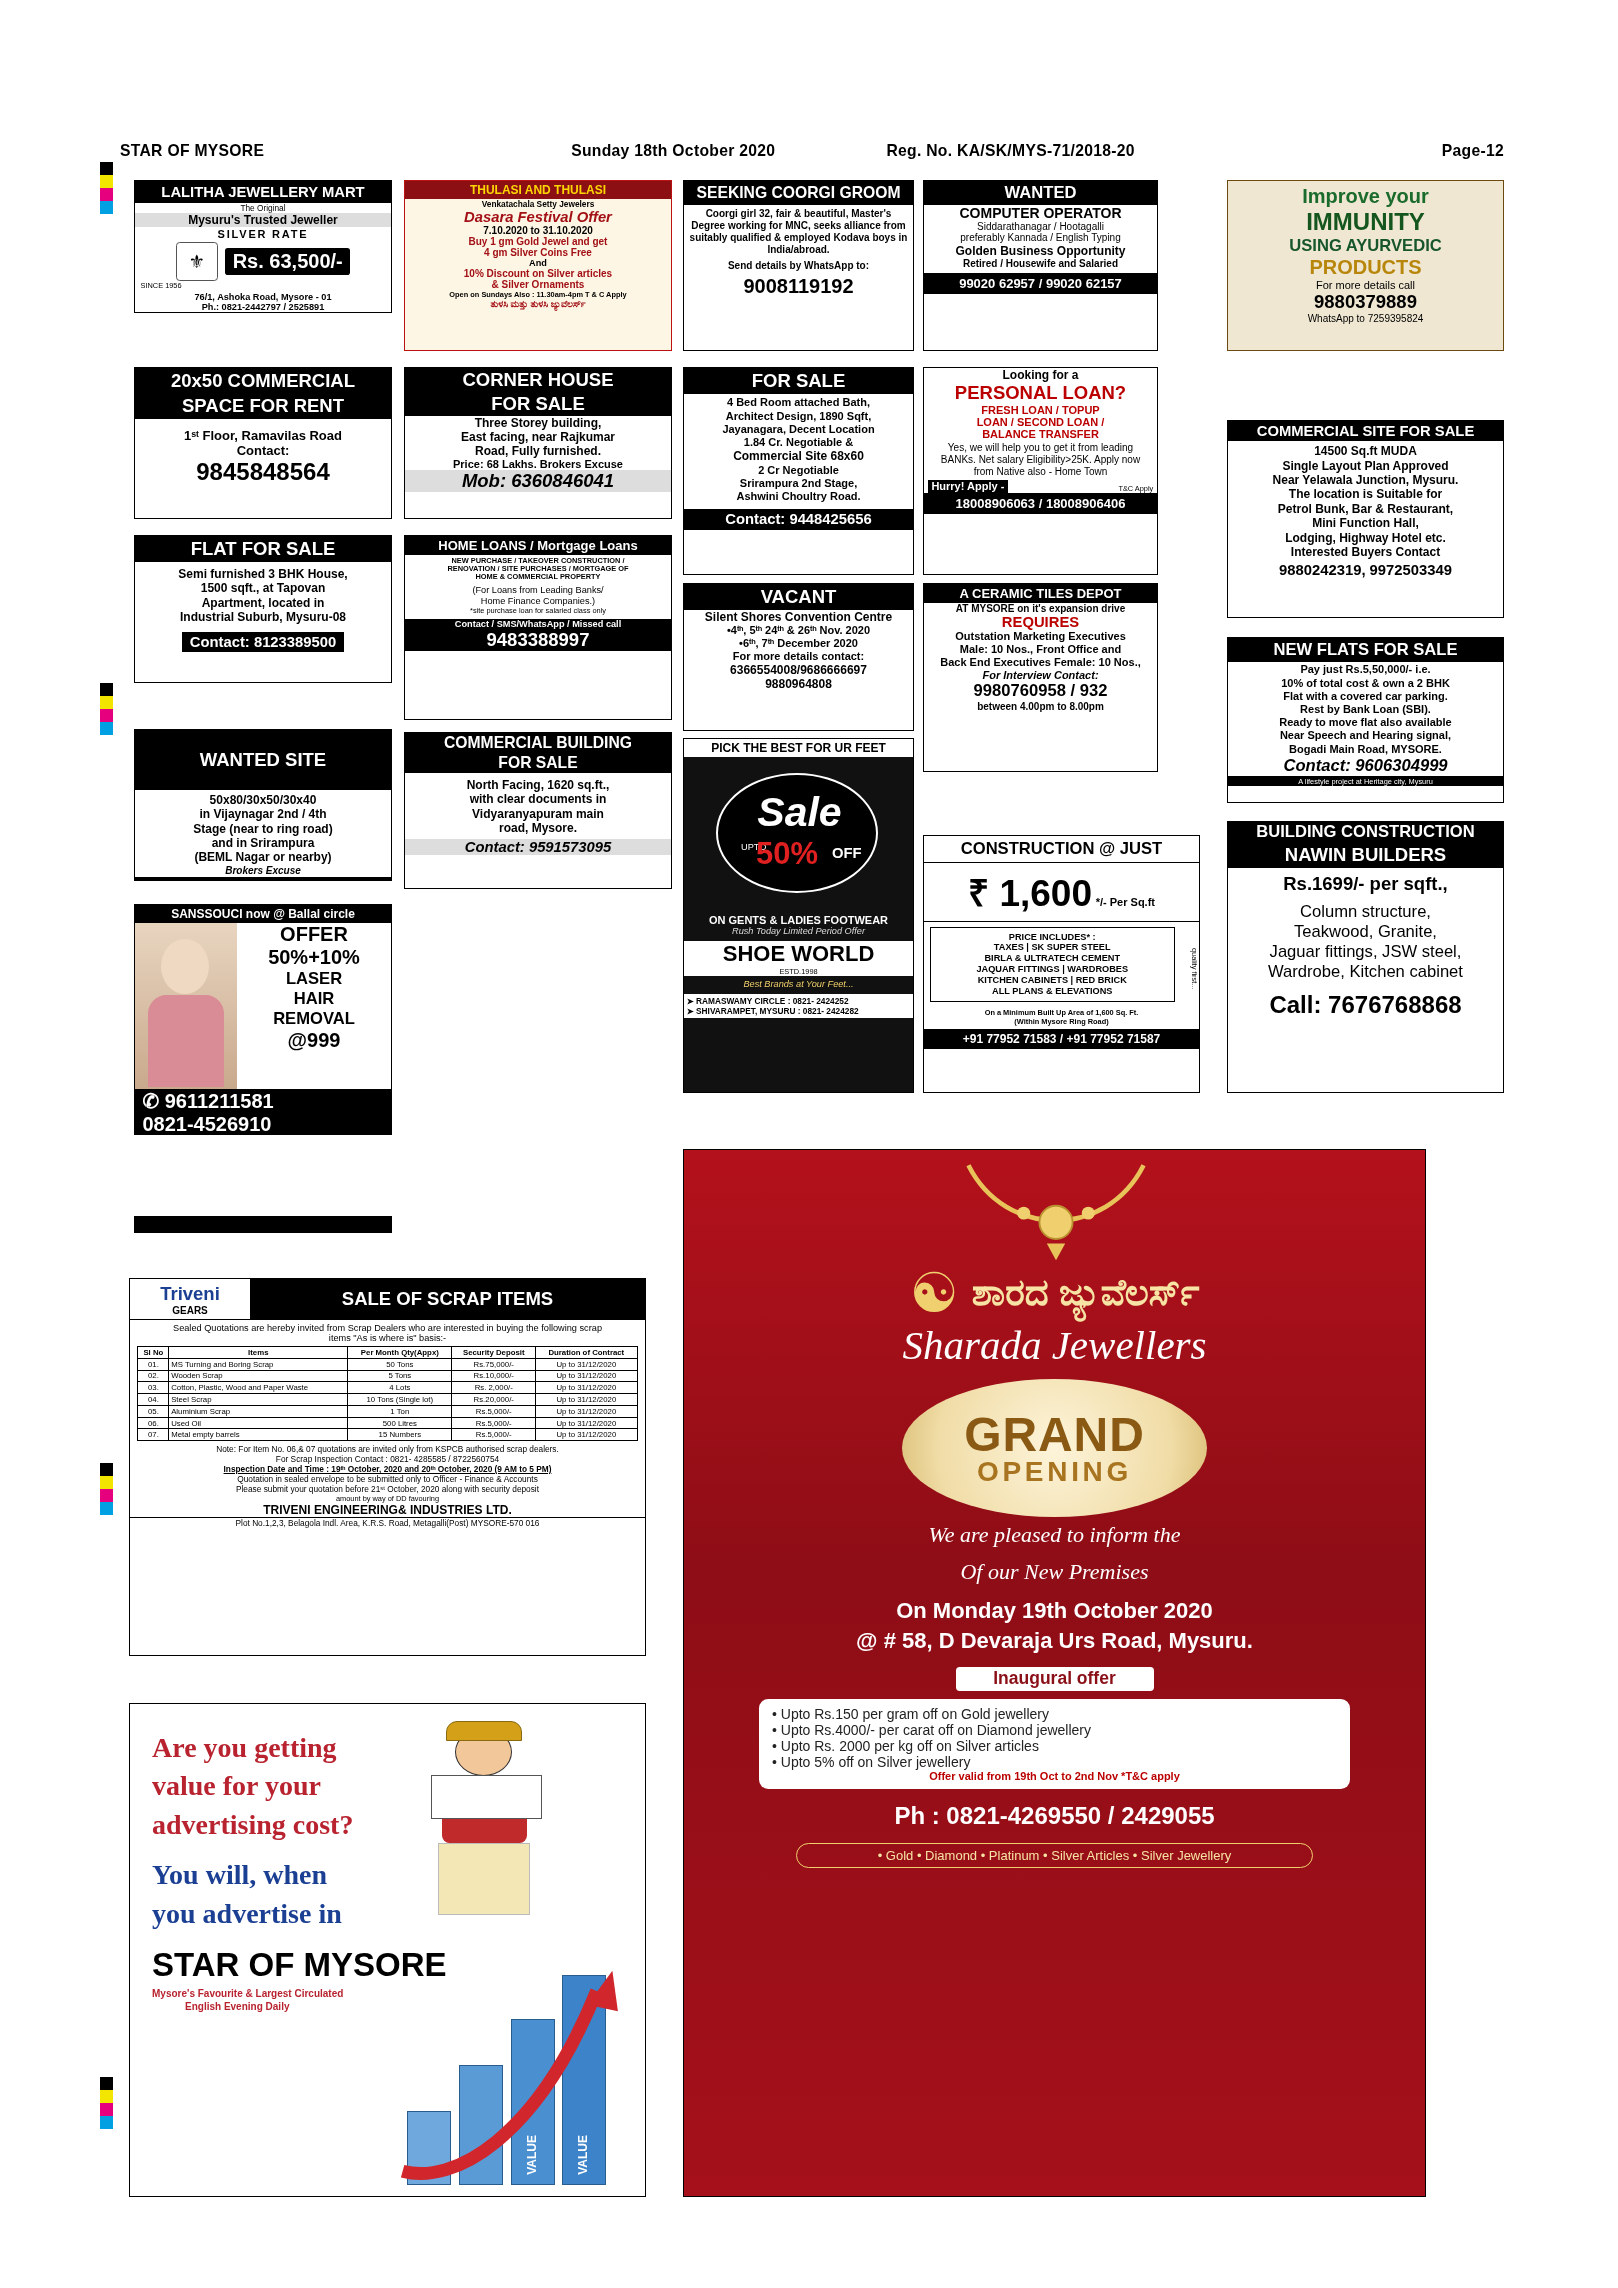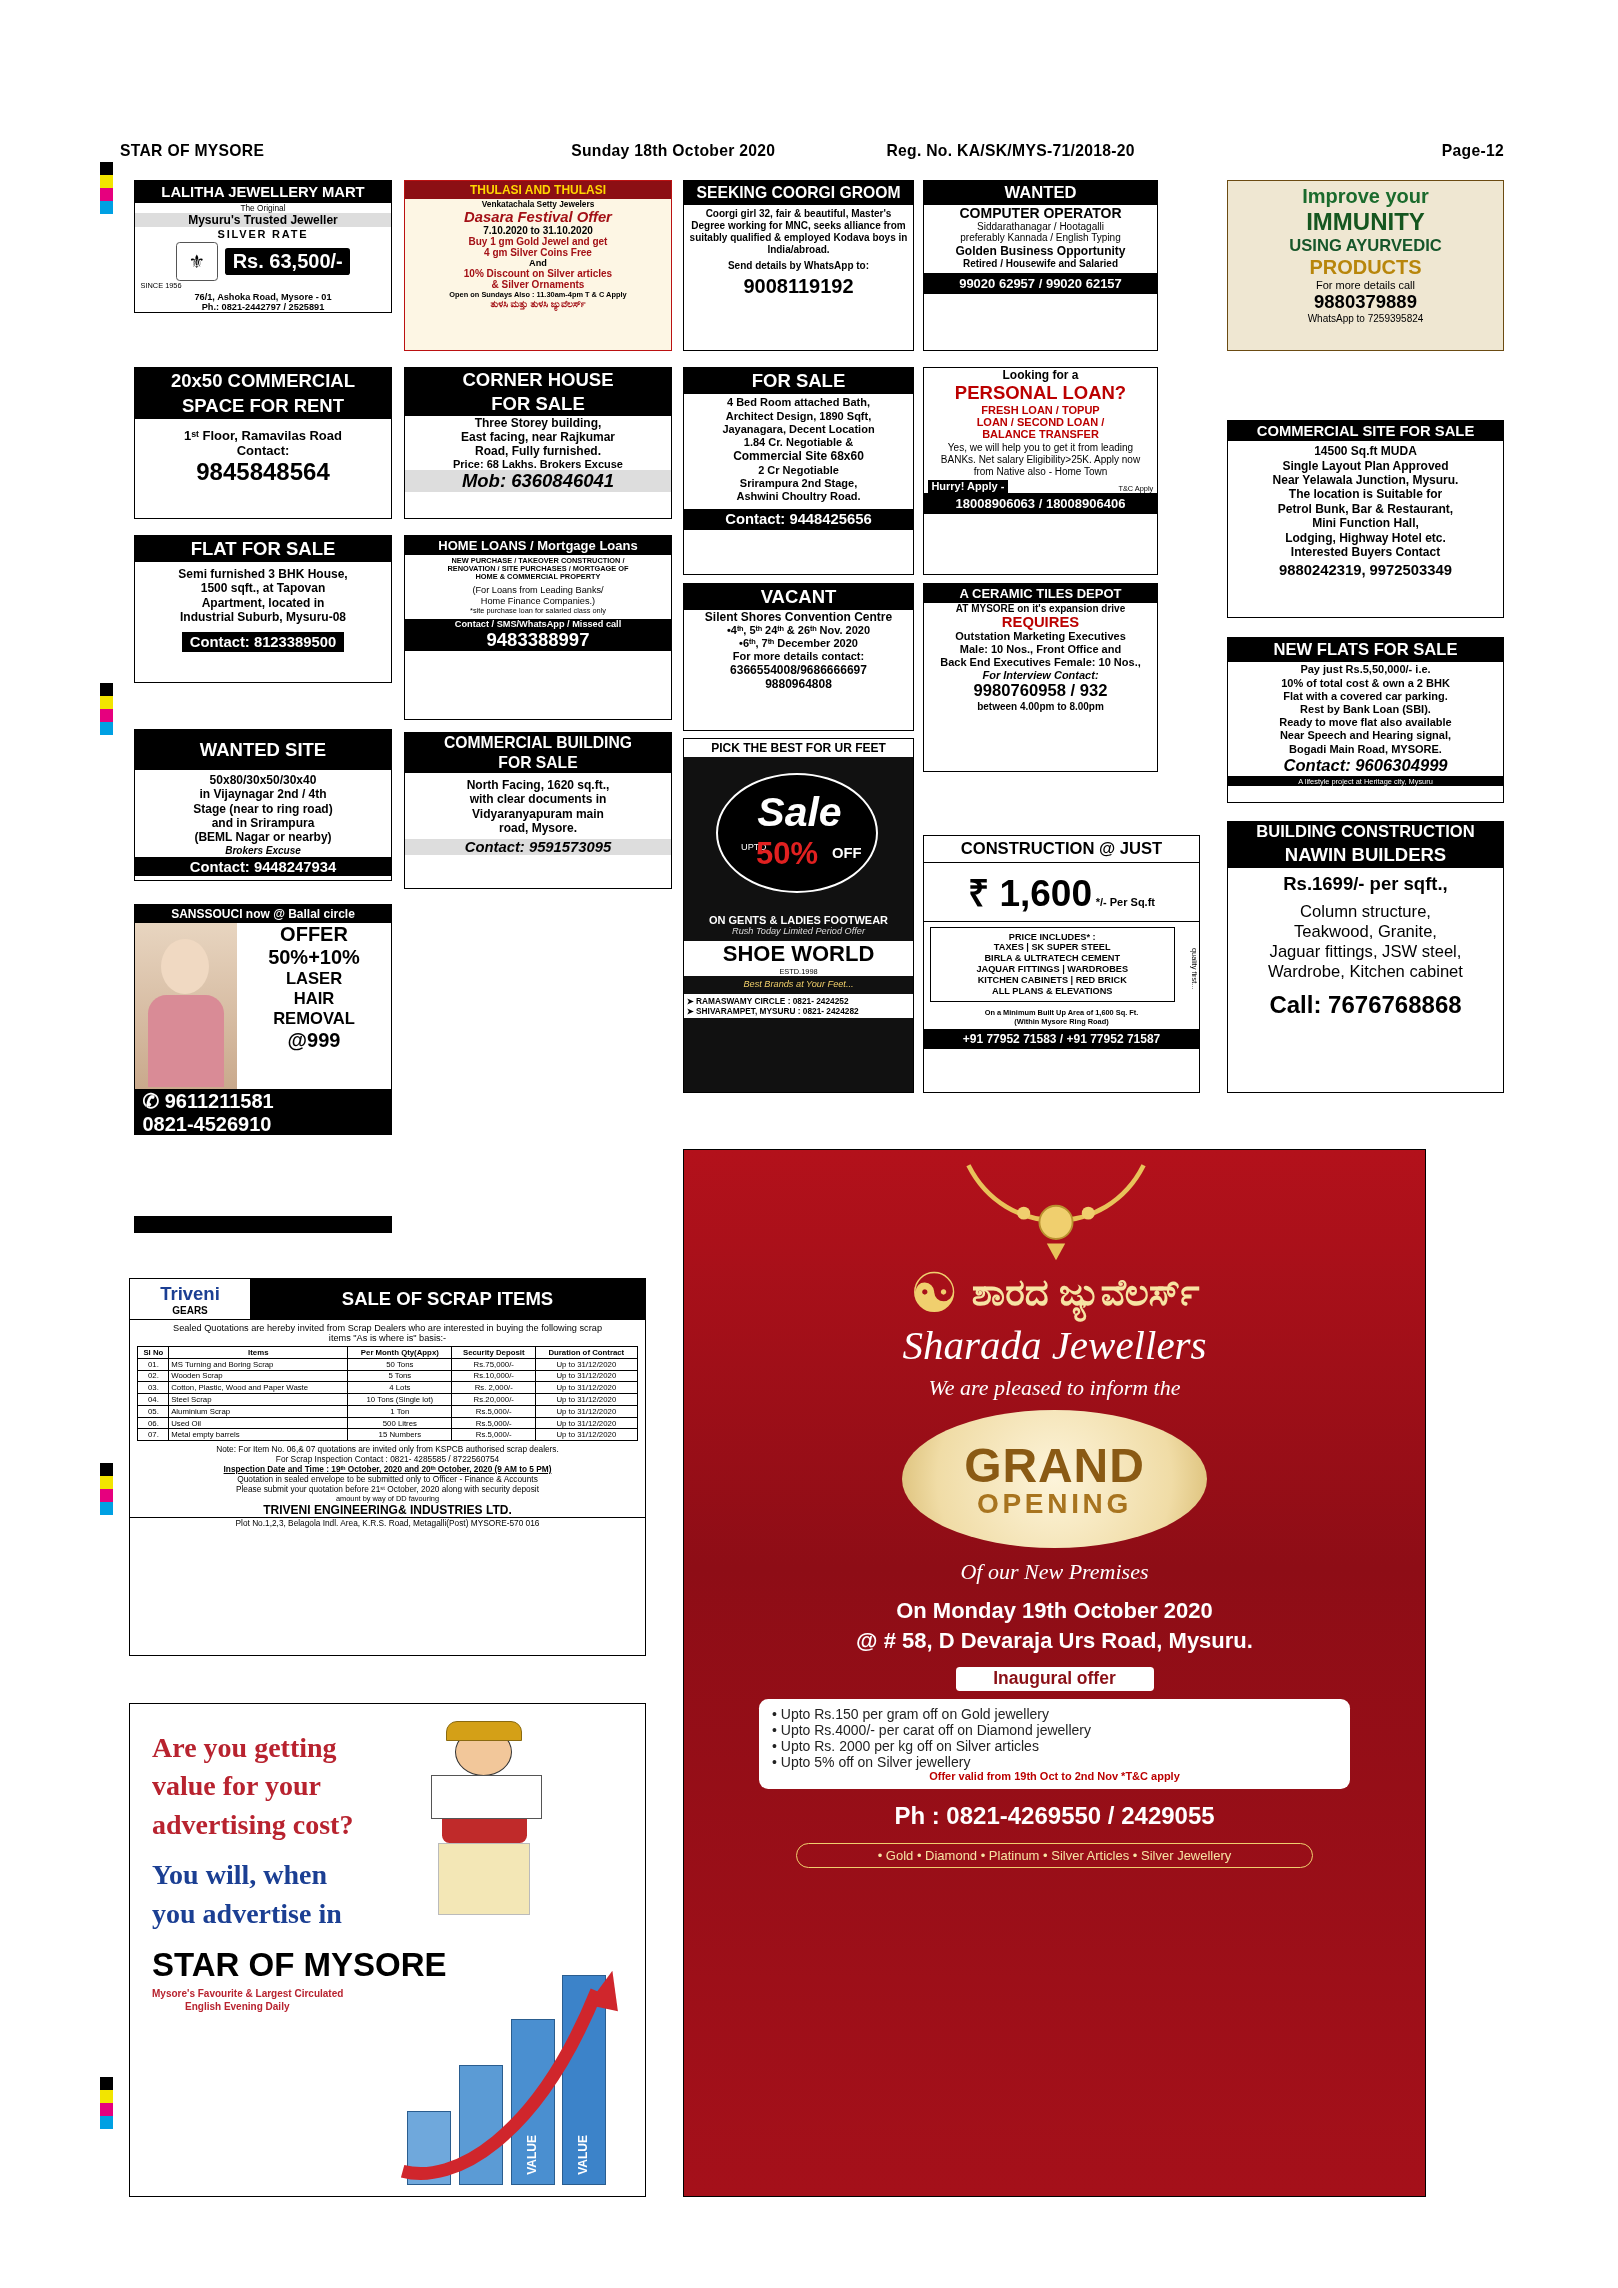--- a/index.html
+++ b/index.html
@@ -288,7 +288,7 @@
   </div>
 
   <div class="ad" style="left:134px; top:729px; width:258px; height:152px;">
-    <div class="hdr-black s20" style="padding:9px 0;">WANTED SITE</div>
+    <div class="hdr-black s20" style="padding:19px 0;">WANTED SITE</div>
     <div class="center s13 bold lh12" style="padding-top:2.8px;">
       <div>50x80/30x50/30x40</div>
       <div>in Vijaynagar 2nd / 4th</div>

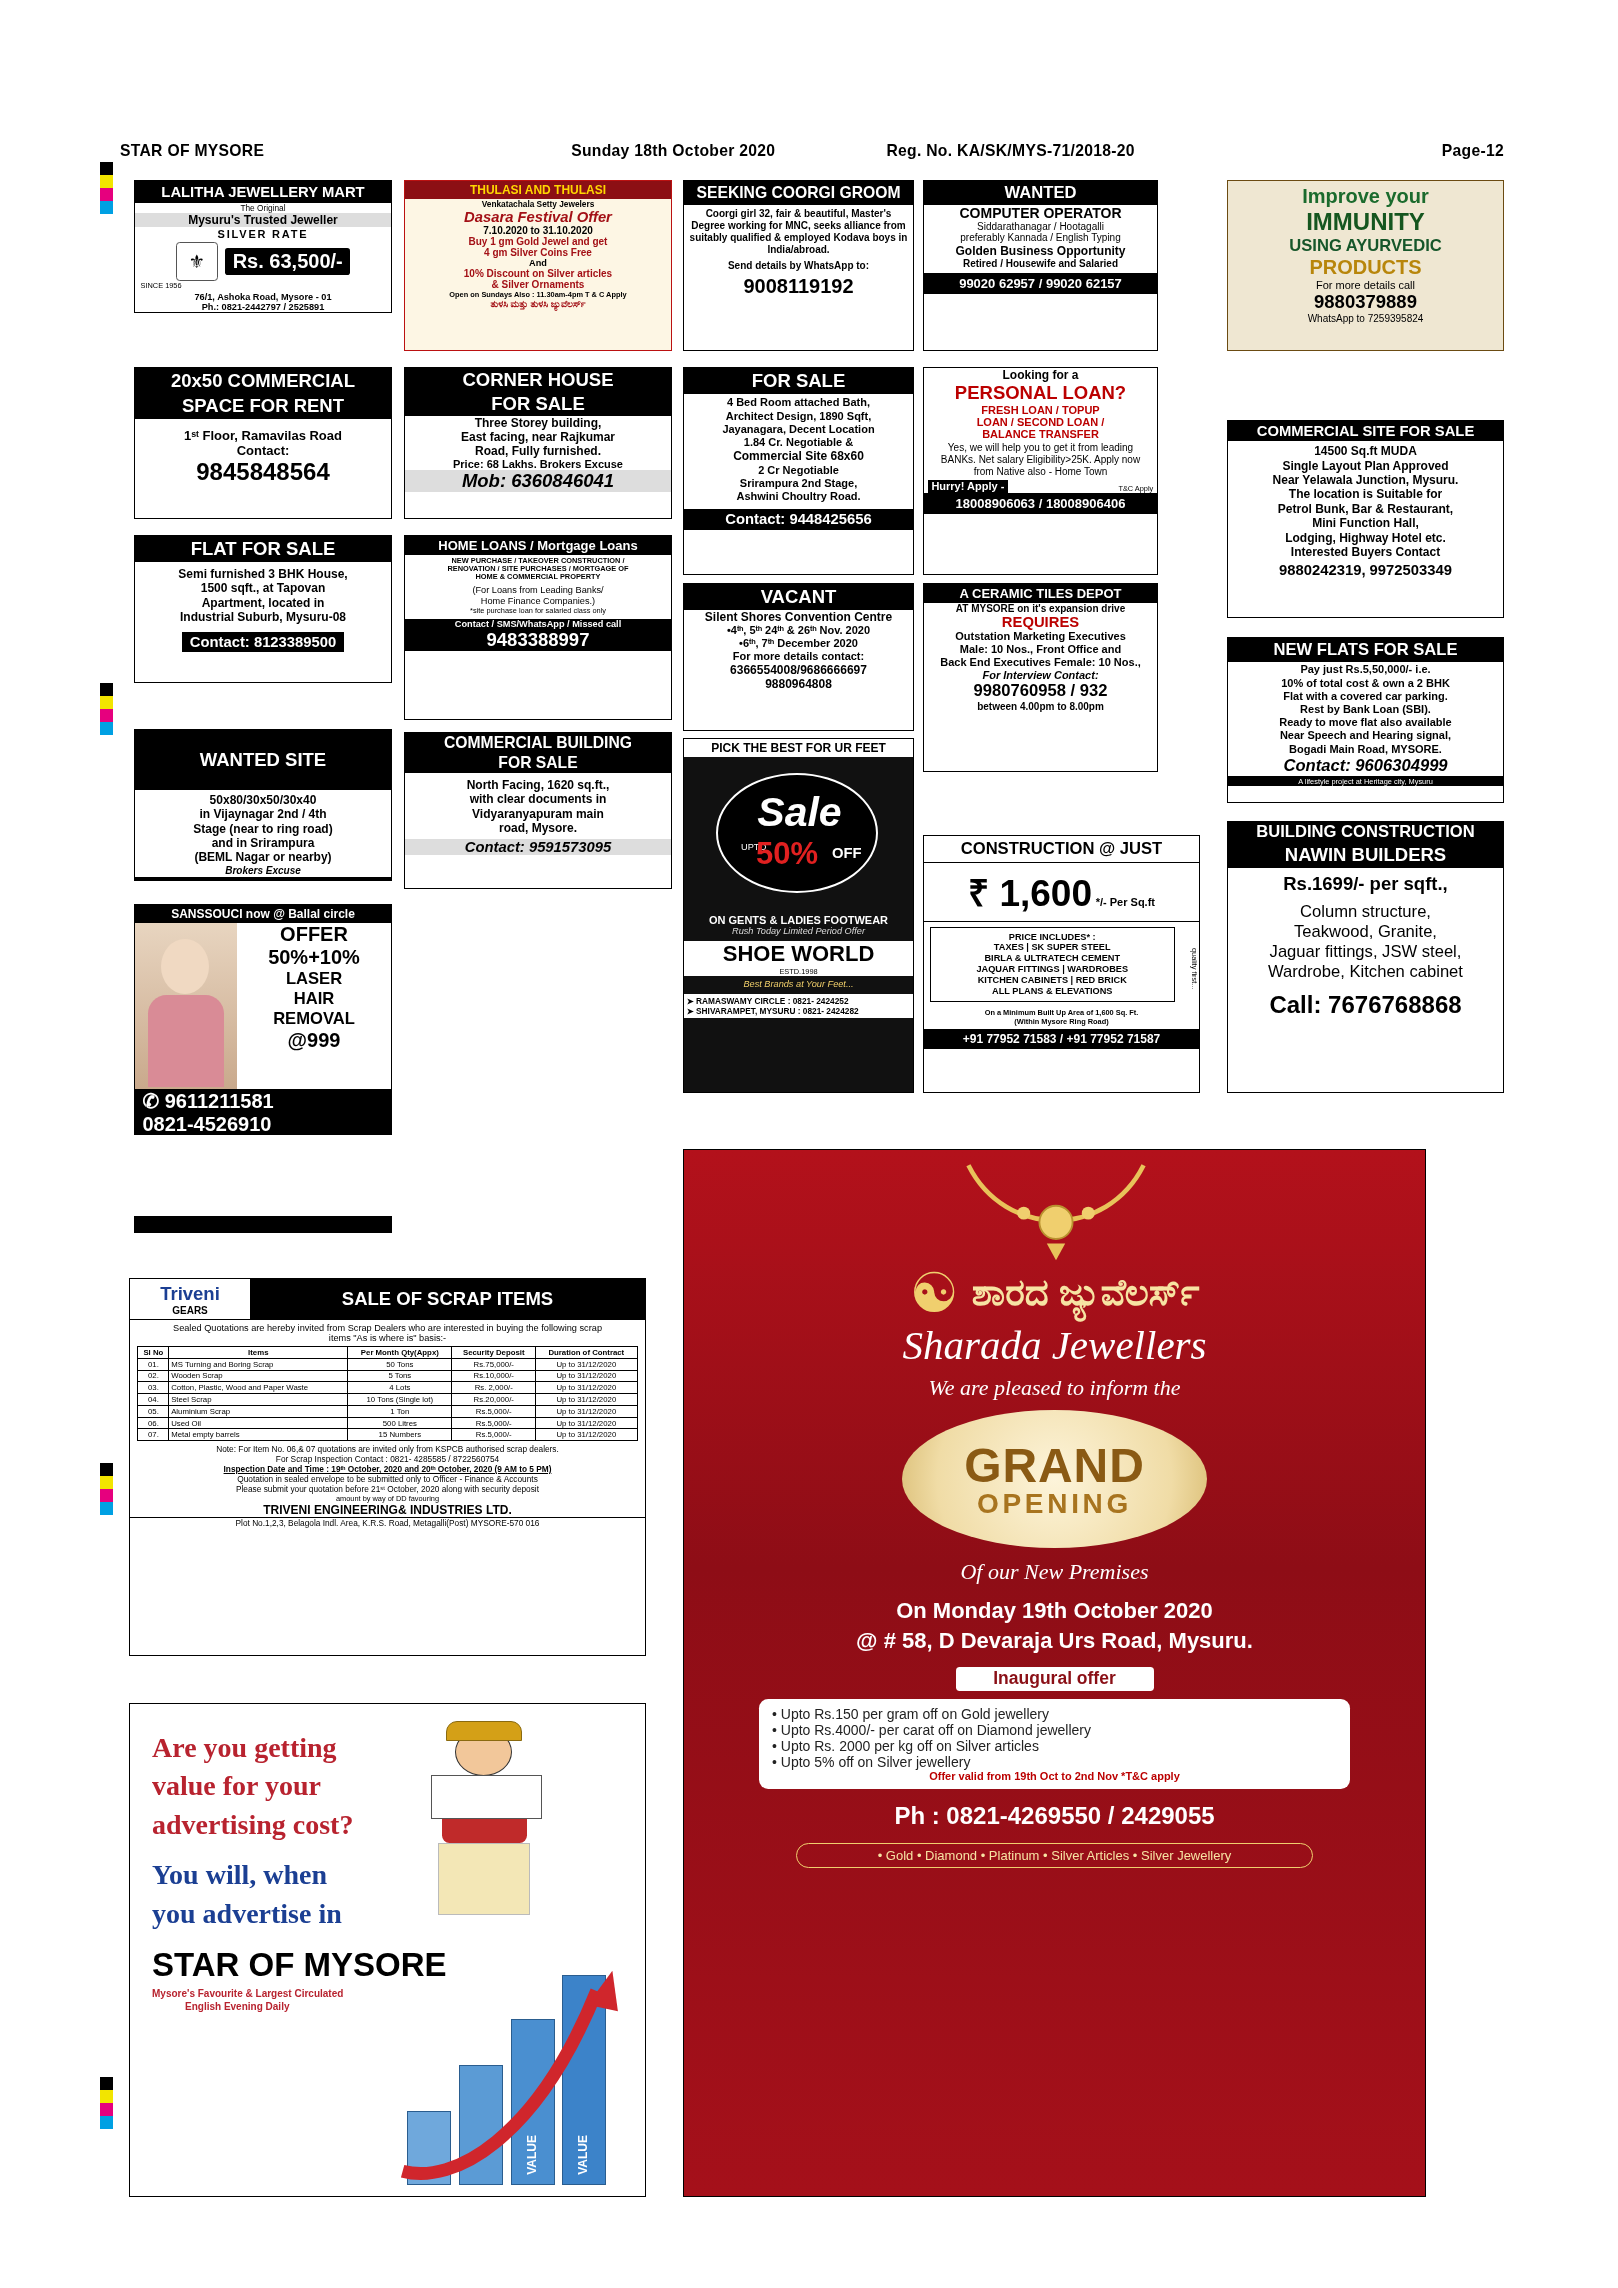--- a/index.html
+++ b/index.html
@@ -529,12 +529,12 @@
       <div style="font-size:37px;color:#f7e3a3;font-weight:bold;">ಶಾರದ ಜ್ಯುವೆಲರ್ಸ್</div>
     </div>
     <div style="font-size:41px;color:#fff;font-style:italic;font-family:'Liberation Serif',serif;margin-top:-3.7px;">Sharada Jewellers</div>
-    <div style="font-size:22px;color:#fff;font-style:italic;font-family:'Liberation Serif',serif;margin-top:5.5px;">We are pleased to inform the</div>
-
     <div style="margin:9.2px auto 0;width:305px;height:138px;border-radius:50%;background:radial-gradient(circle,#fdf4da 0%,#f0dca6 70%,#d9bc72 100%);display:flex;flex-direction:column;align-items:center;justify-content:center;">
       <div style="font-size:48px;font-weight:bold;color:#8a5a14;letter-spacing:0.9px;">GRAND</div>
       <div style="font-size:28px;font-weight:bold;color:#a8741f;letter-spacing:3.7px;margin-top:-5.5px;">OPENING</div>
     </div>
+
+    <div style="font-size:22px;color:#fff;font-style:italic;font-family:'Liberation Serif',serif;margin-top:5.5px;">We are pleased to inform the</div>
 
     <div style="font-size:22px;color:#fff;font-style:italic;font-family:'Liberation Serif',serif;margin-top:11px;">Of our New  Premises</div>
     <div style="font-size:22px;color:#fff;font-weight:bold;margin-top:13px;">On Monday 19th October 2020</div>

